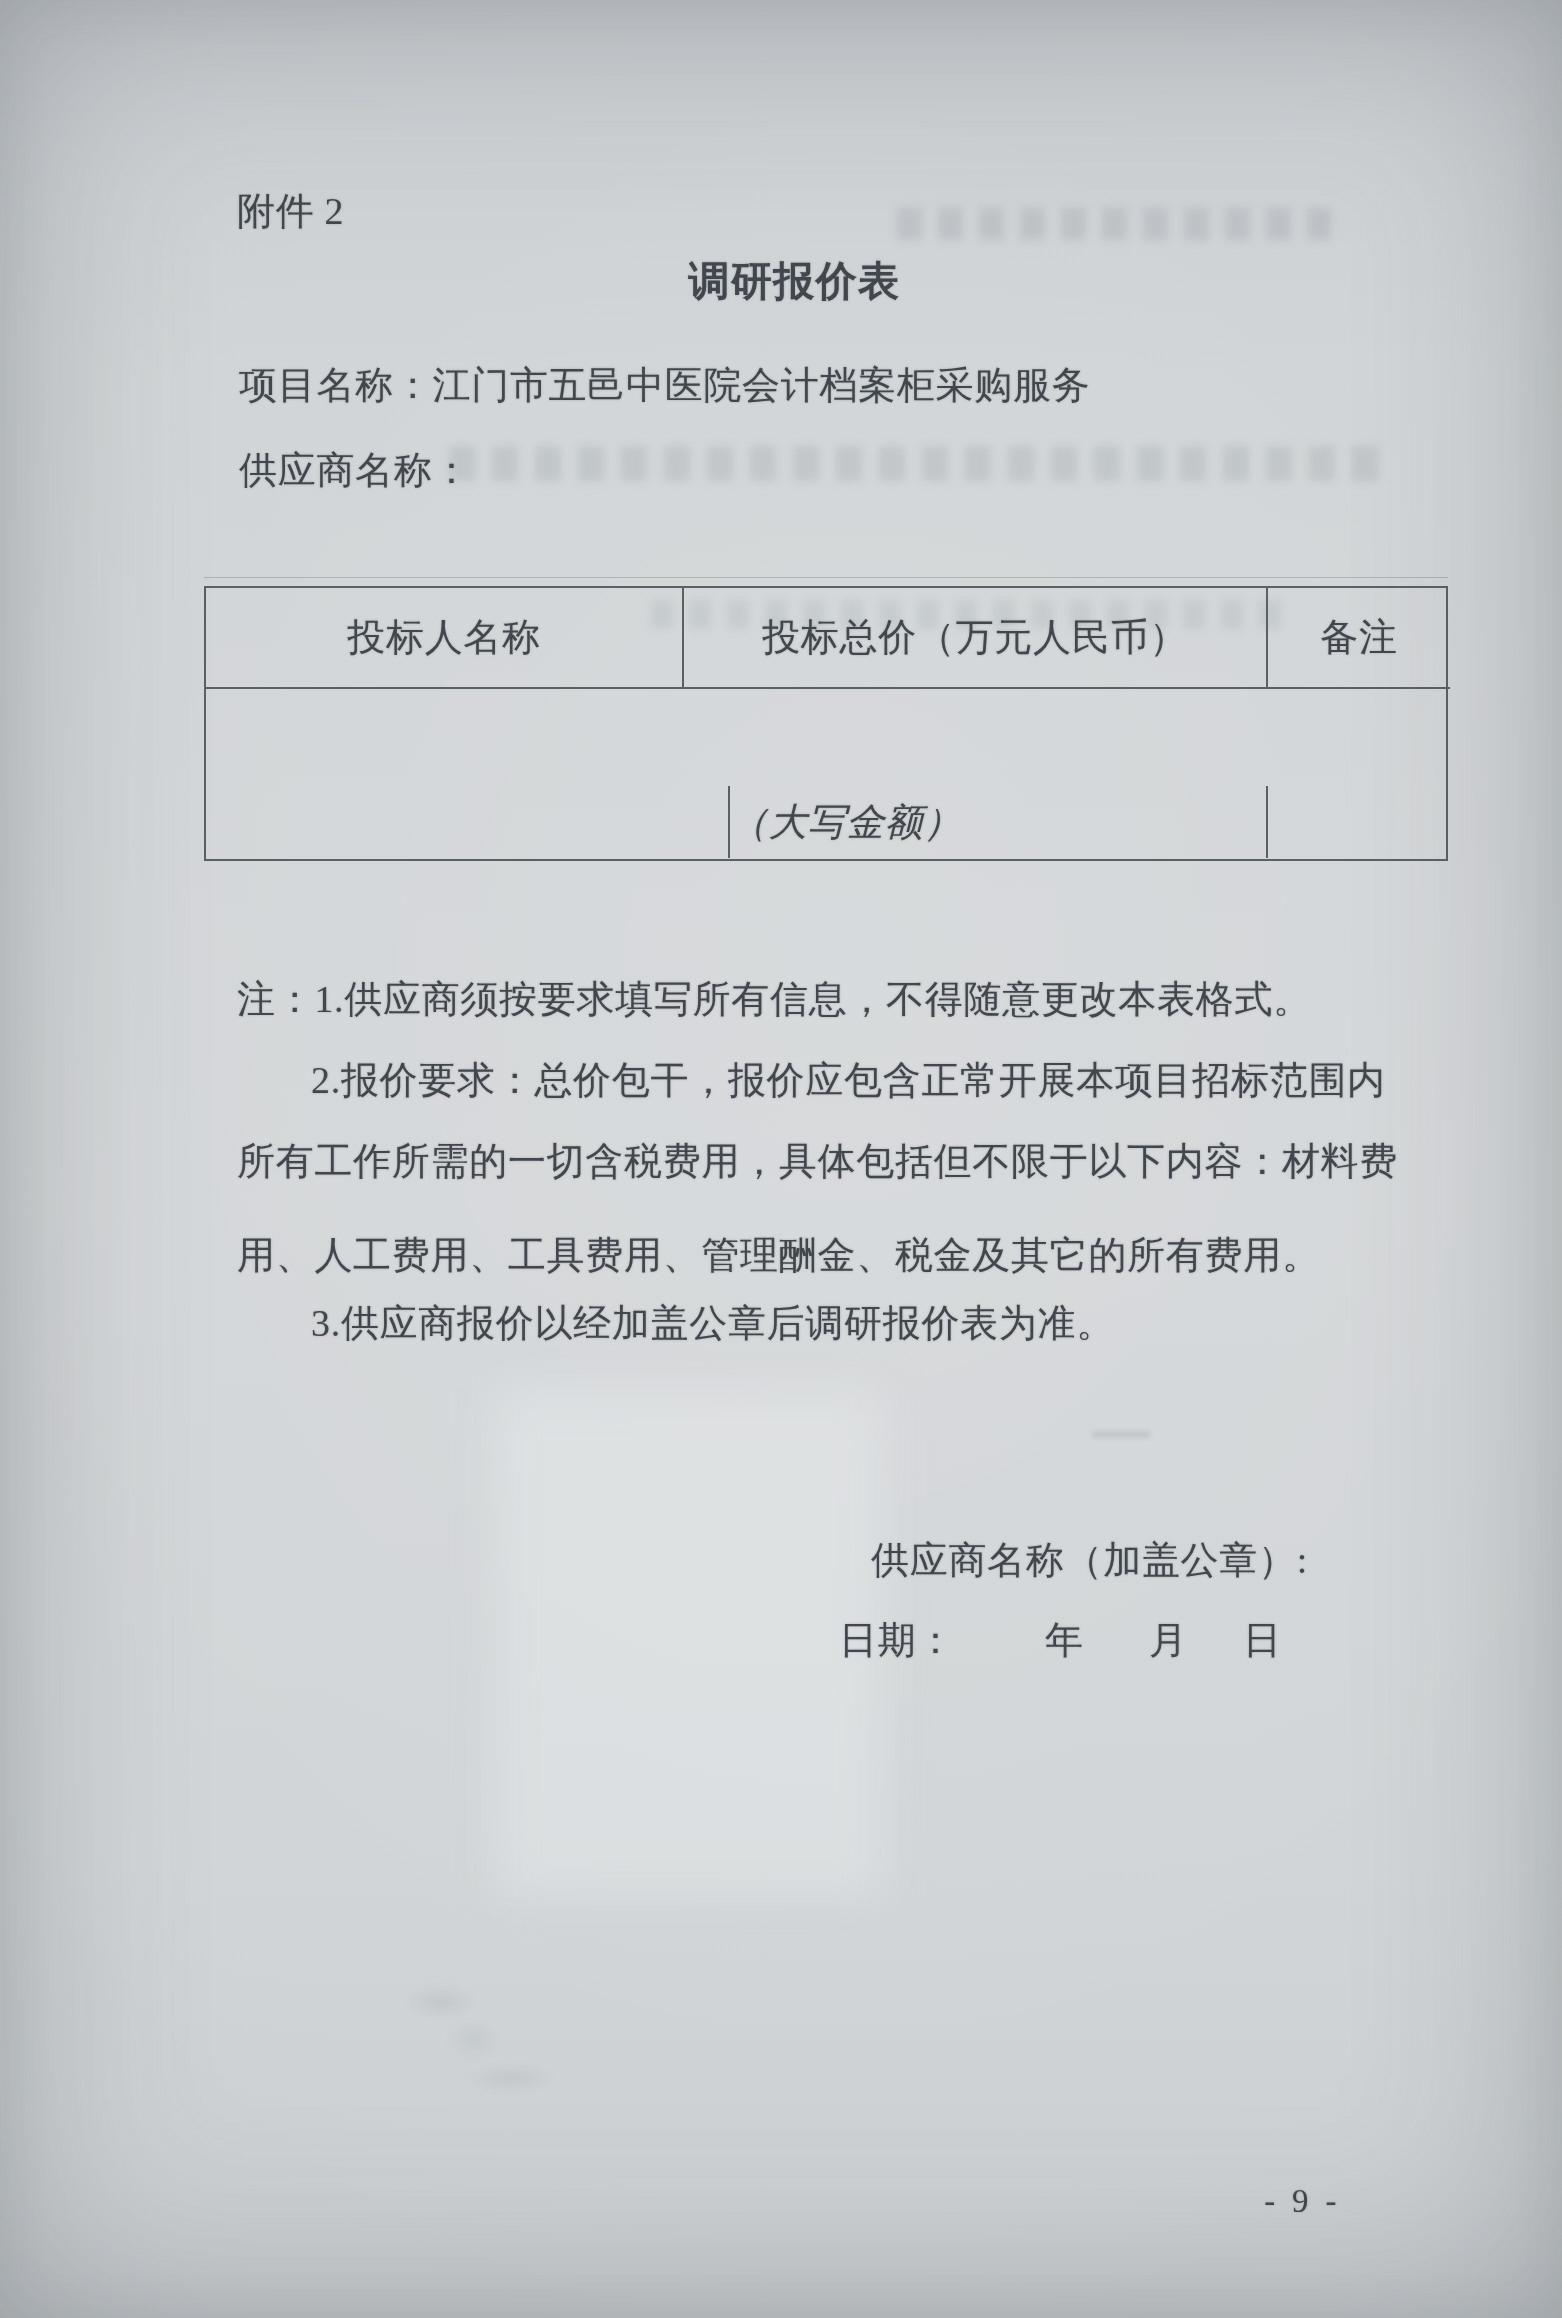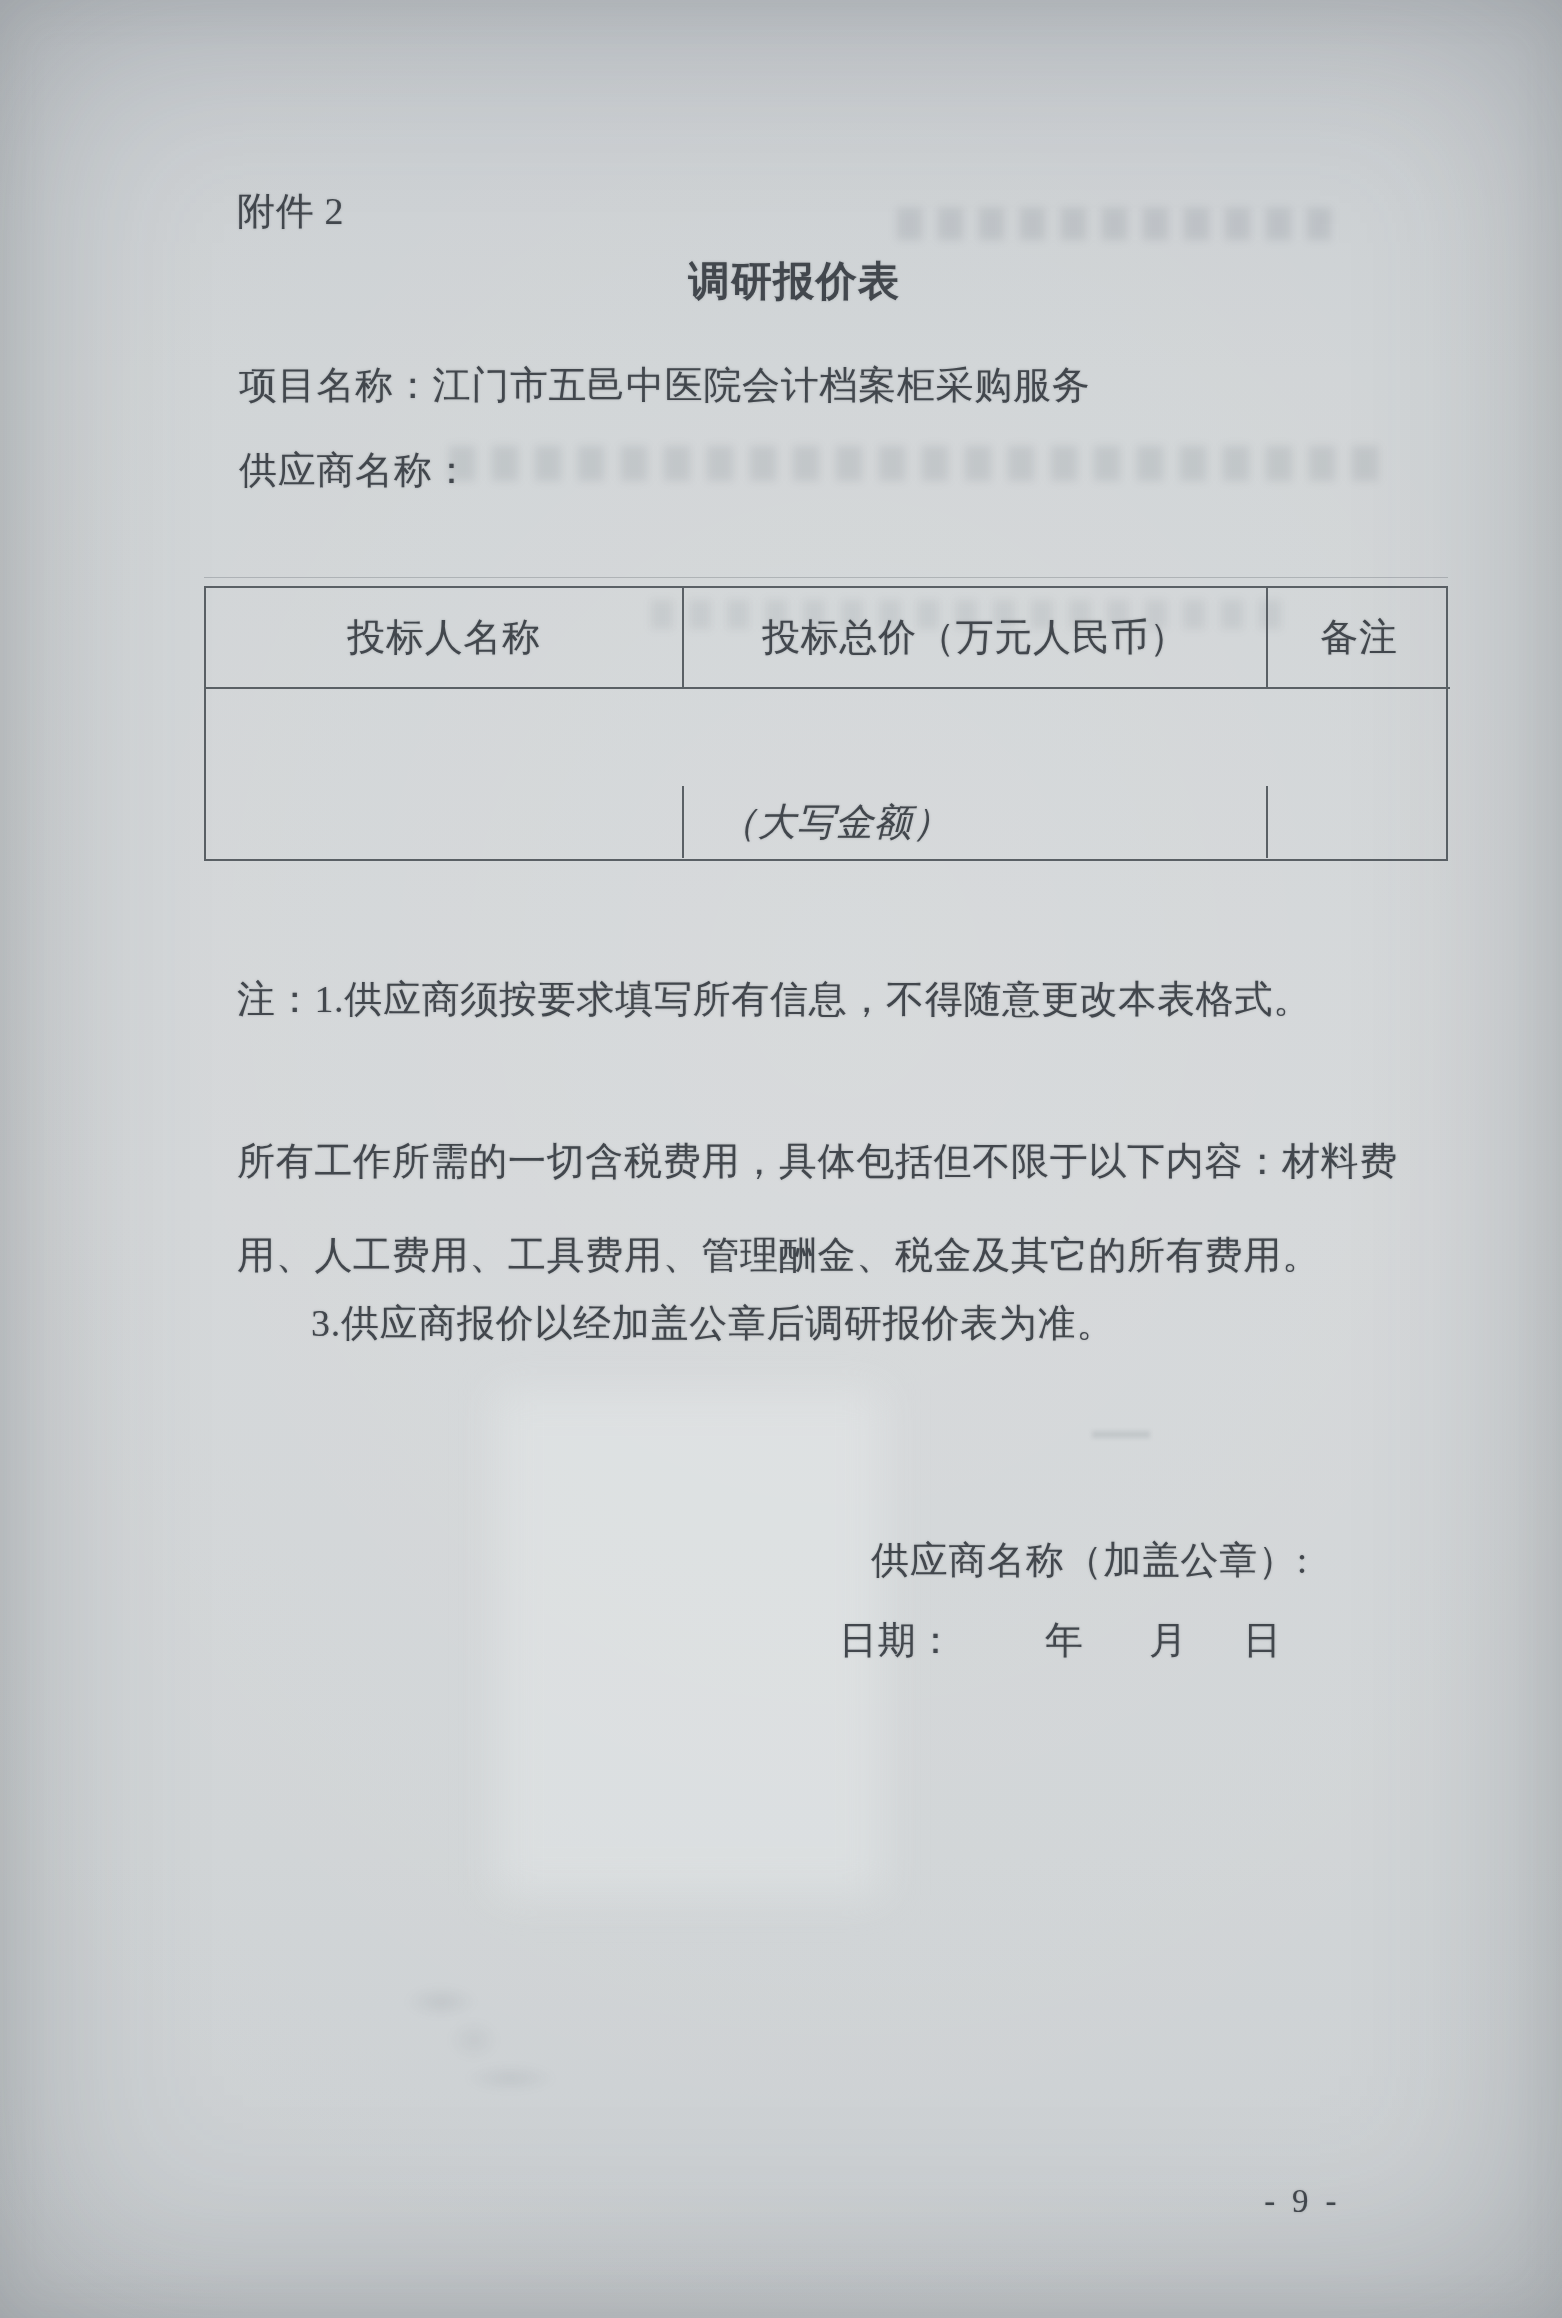--- a/index.html
+++ b/index.html
@@ -36,7 +36,7 @@
   .bidder-cell{grid-column:1;grid-row:2/4;}
   .price-small{grid-column:2;grid-row:2;border-bottom:2.2px solid #5a6065;
                justify-content:flex-start;padding-left:35px;font-style:italic;}
-  .price-big{grid-column:2;grid-row:3;justify-content:flex-start;padding-left:35px;font-style:italic;}
+  .price-big{grid-column:2;grid-row:3;justify-content:flex-start;font-style:italic;margin-left:46px;}
   .remark-cell{grid-column:3;grid-row:2/4;}
 
   .note1{left:237px;top:978px;}

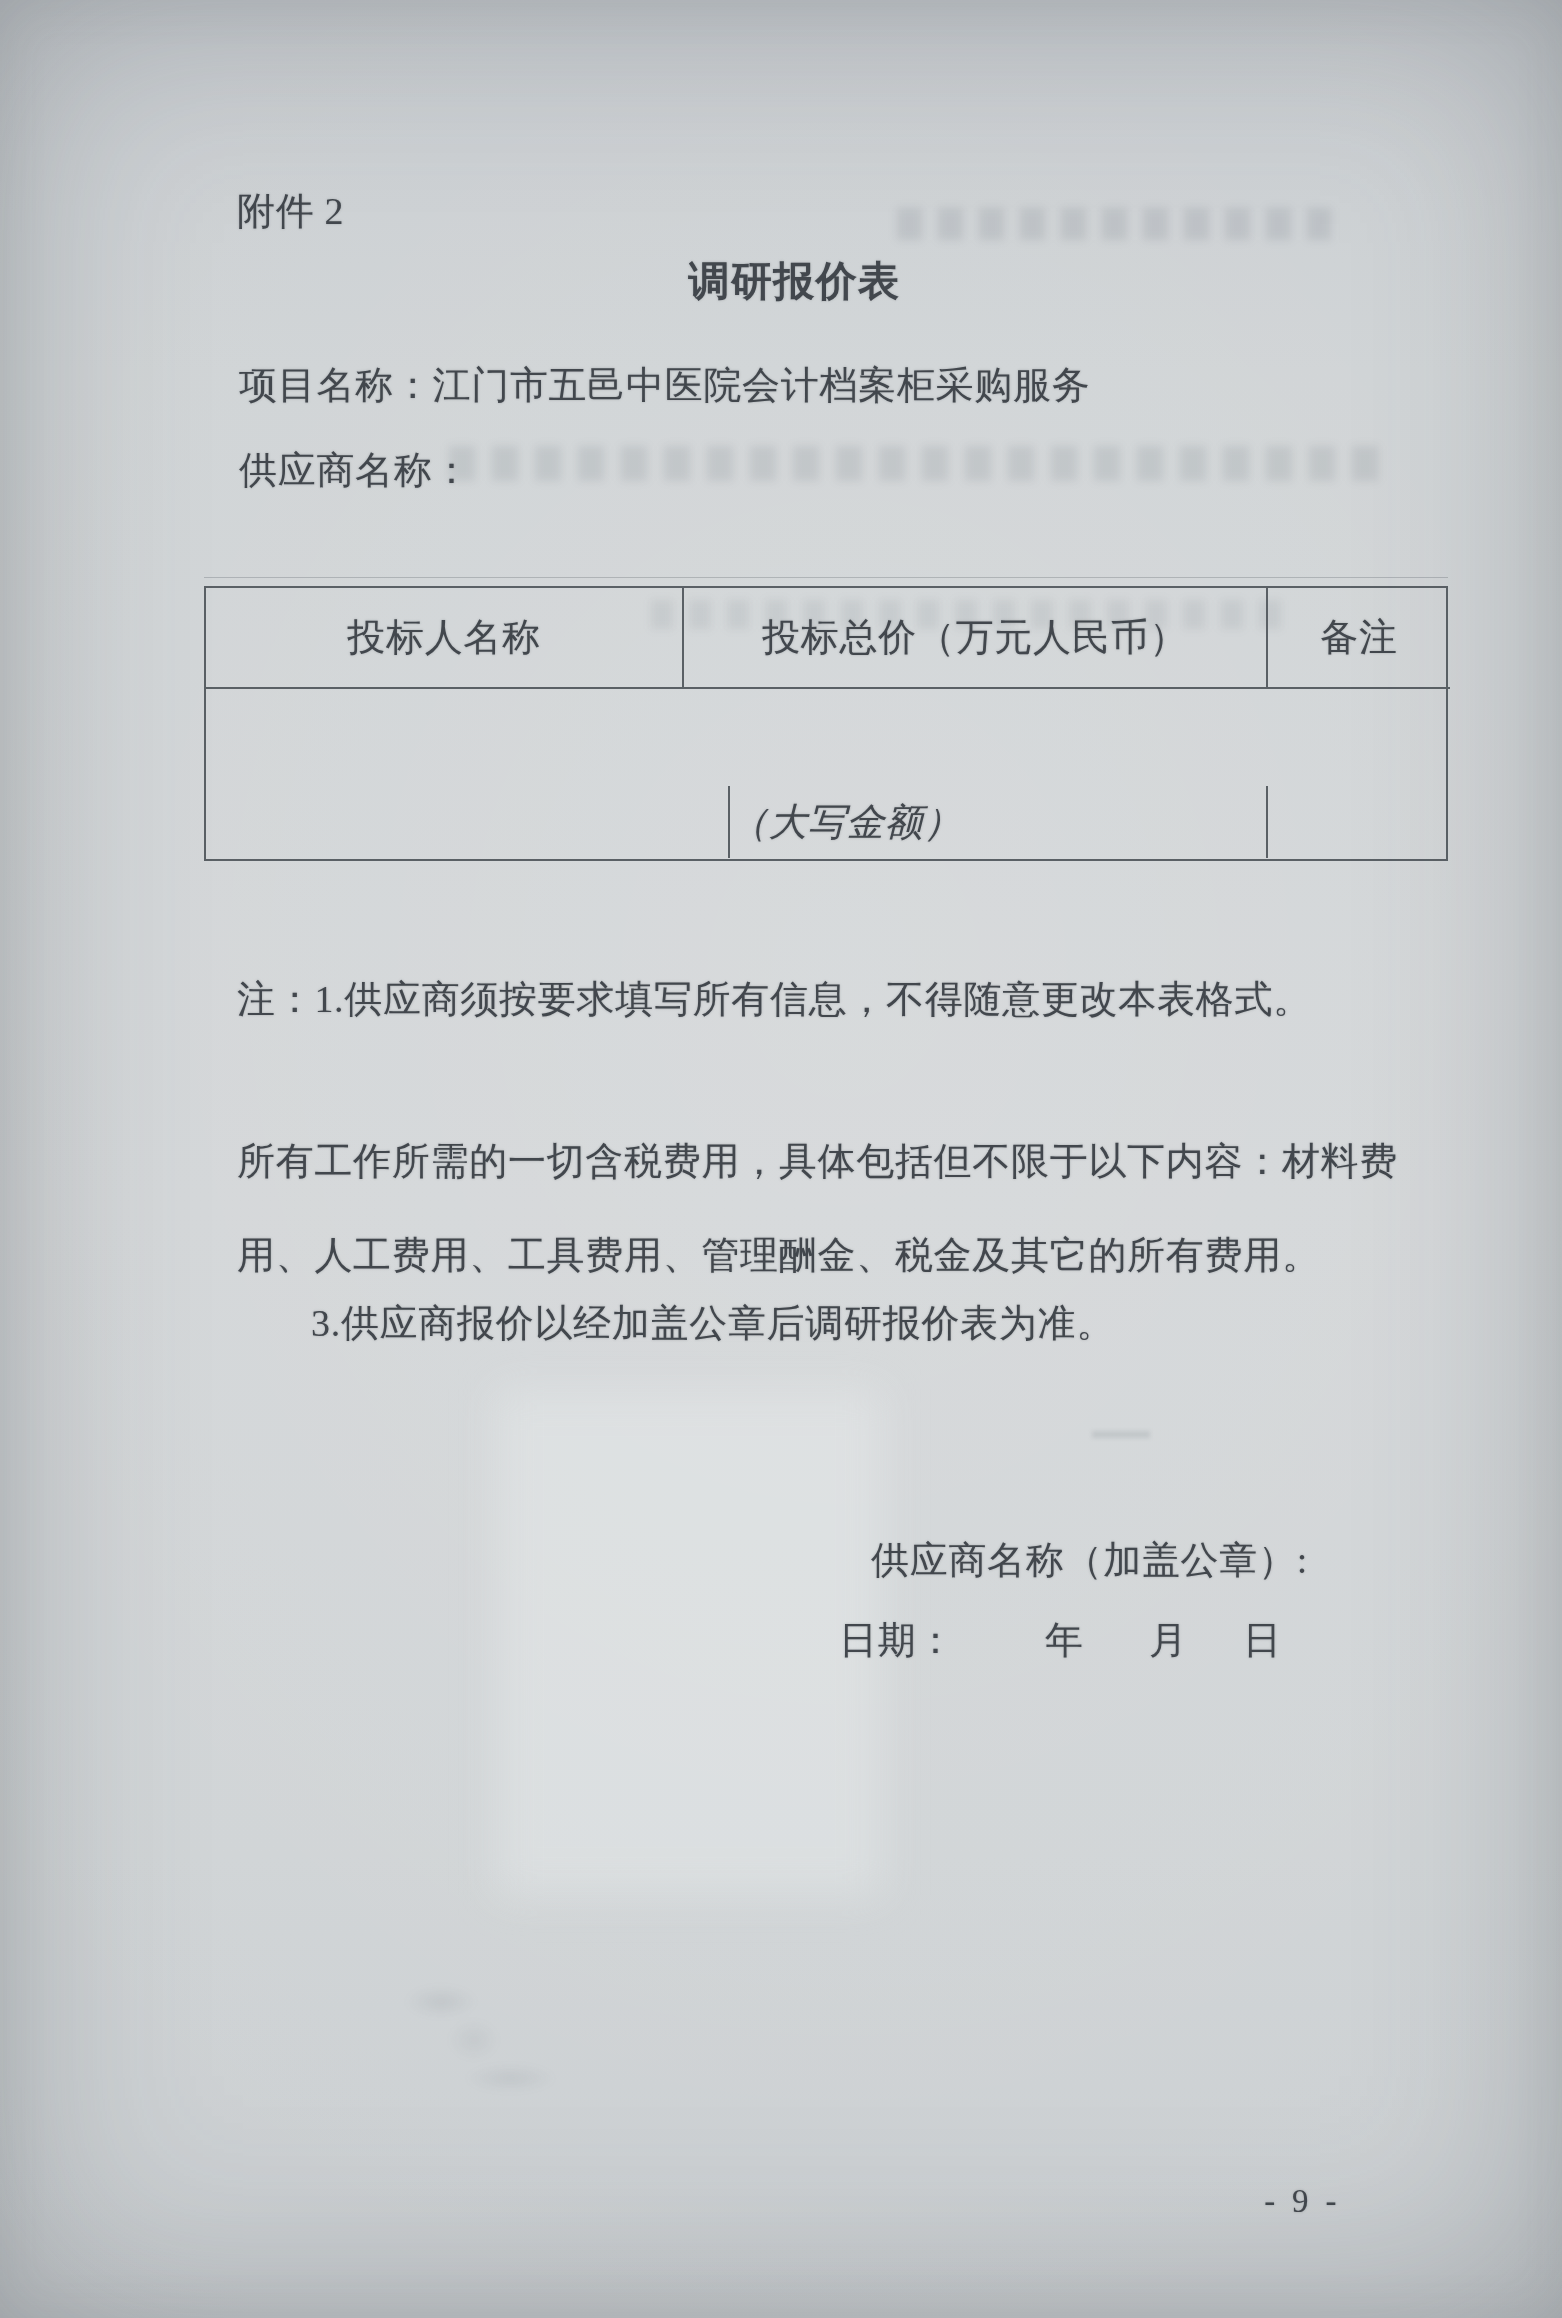--- a/index.html
+++ b/index.html
@@ -107,6 +107,7 @@
     </div>
 
     <div class="txt note1">注：1.供应商须按要求填写所有信息，不得随意更改本表格式。</div>
+    <div class="txt note2">2.报价要求：总价包干，报价应包含正常开展本项目招标范围内</div>
     <div class="txt note3">所有工作所需的一切含税费用，具体包括但不限于以下内容：材料费</div>
     <div class="txt note4">用、人工费用、工具费用、管理酬金、税金及其它的所有费用。</div>
     <div class="txt note5">3.供应商报价以经加盖公章后调研报价表为准。</div>

